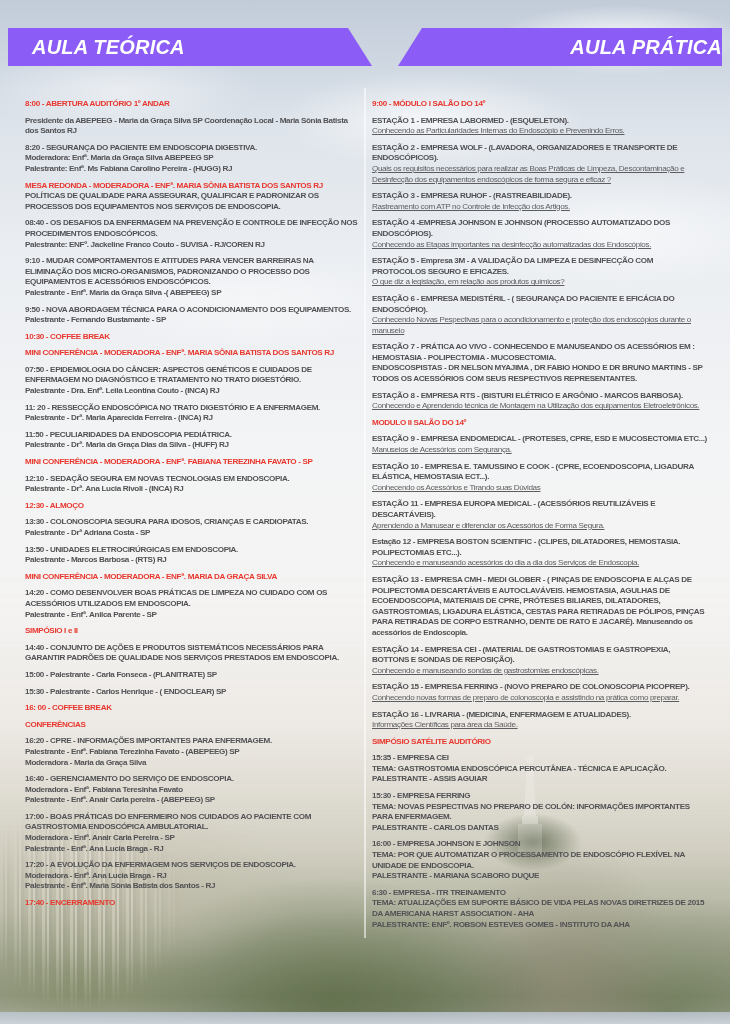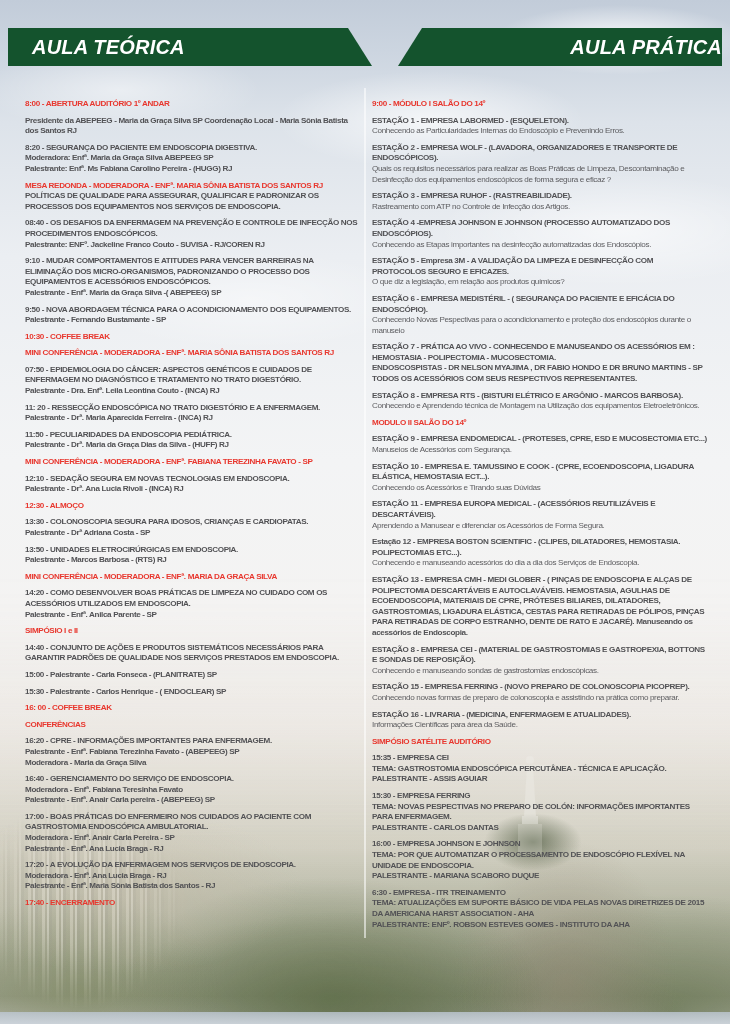--- a/index.html
+++ b/index.html
@@ -53,7 +53,7 @@
     background:radial-gradient(ellipse 50% 55% at 50% 60%, rgba(58,72,44,.65), rgba(58,72,44,0) 75%);
   }
   
-  .banner{position:absolute;top:28px;height:38px;background:#14532d;color:#ffffff;
+  .banner{position:absolute;top:28px;height:38px;background:#8b5cf6;color:#ffffff;
     font-weight:700;font-style:italic;font-size:20px;line-height:38px;letter-spacing:.2px;}
   .banner-left{left:8px;width:364px;clip-path:polygon(0 0,calc(100% - 24px) 0,100% 100%,0 100%);padding-left:24px;box-sizing:border-box;}
   .banner-right{left:398px;width:324px;clip-path:polygon(24px 0,100% 0,100% 100%,0 100%);text-align:right;padding-right:0;box-sizing:border-box;}

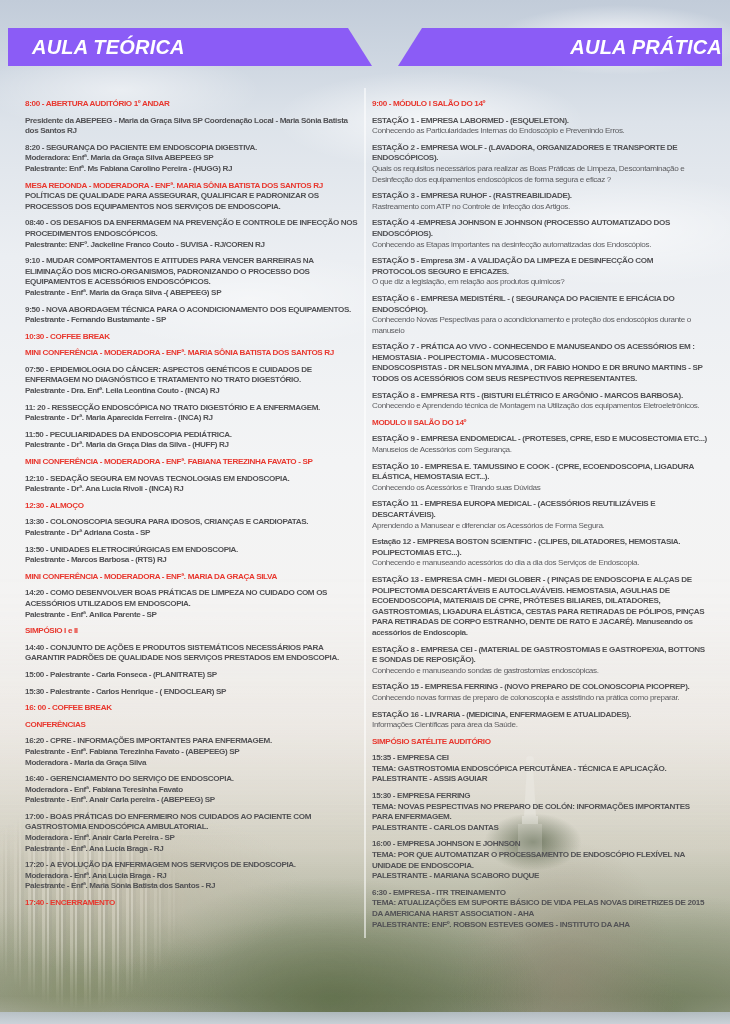--- a/index.html
+++ b/index.html
@@ -65,7 +65,7 @@
   .blk{margin-bottom:6px;}
   .hd{color:#e8372e;font-weight:700;}
   .tl{color:#525255;font-weight:700;}
-  .ds{color:#5d5d60;font-weight:400;}
+  .ds{color:#5d5d60;font-weight:400;text-decoration:underline;}
 </style>
 </head>
 <body>

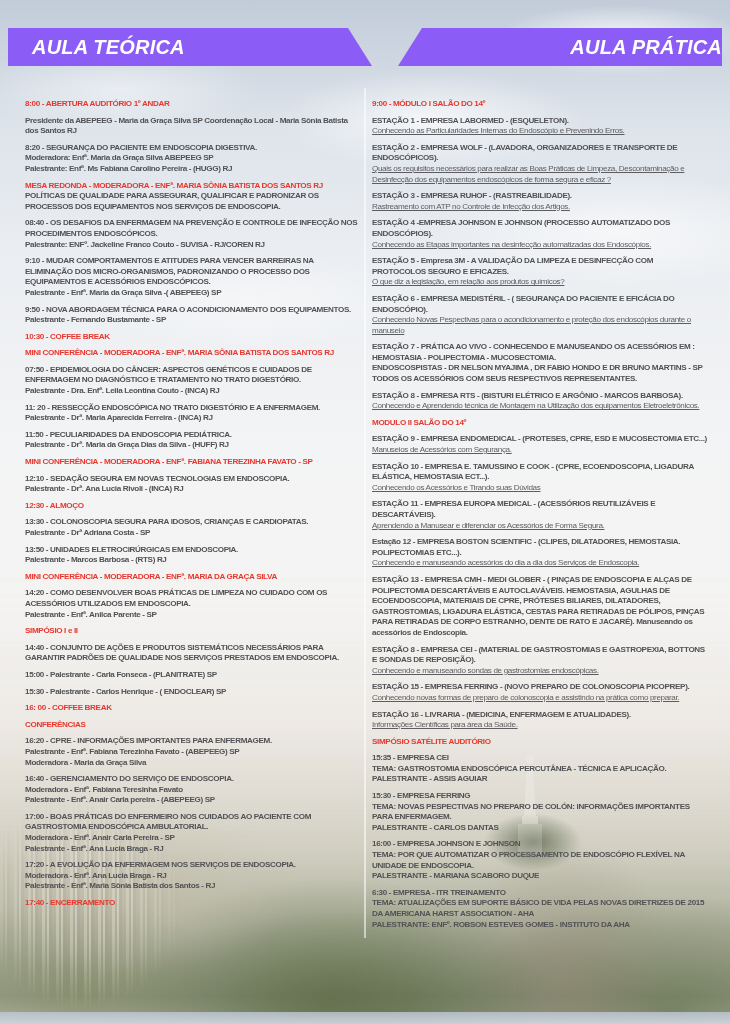--- a/index.html
+++ b/index.html
@@ -268,7 +268,7 @@
       <div class="tl">ESTAÇÃO  13 - EMPRESA CMH - MEDI GLOBER - ( PINÇAS DE ENDOSCOPIA E ALÇAS DE POLIPECTOMIA DESCARTÁVEIS E AUTOCLAVÁVEIS. HEMOSTASIA, AGULHAS DE ECOENDOSCOPIA, MATERIAIS DE CPRE, PRÓTESES BILIARES, DILATADORES, GASTROSTOMIAS, LIGADURA ELÁSTICA, CESTAS PARA RETIRADAS DE PÓLIPOS, PINÇAS PARA RETIRADAS DE CORPO ESTRANHO, DENTE DE RATO E JACARÉ). Manuseando os acessórios de Endoscopia.</div>
     </div>
     <div class="blk">
-      <div class="tl">ESTAÇÃO 8 - EMPRESA CEI - (MATERIAL DE GASTROSTOMIAS E GASTROPEXIA, BOTTONS E SONDAS DE REPOSIÇÃO).</div>
+      <div class="tl">ESTAÇÃO 14 - EMPRESA CEI - (MATERIAL DE GASTROSTOMIAS E GASTROPEXIA, BOTTONS E SONDAS DE REPOSIÇÃO).</div>
       <div class="ds">Conhecendo e manuseando sondas de  gastrostomias endoscópicas.</div>
     </div>
     <div class="blk">

